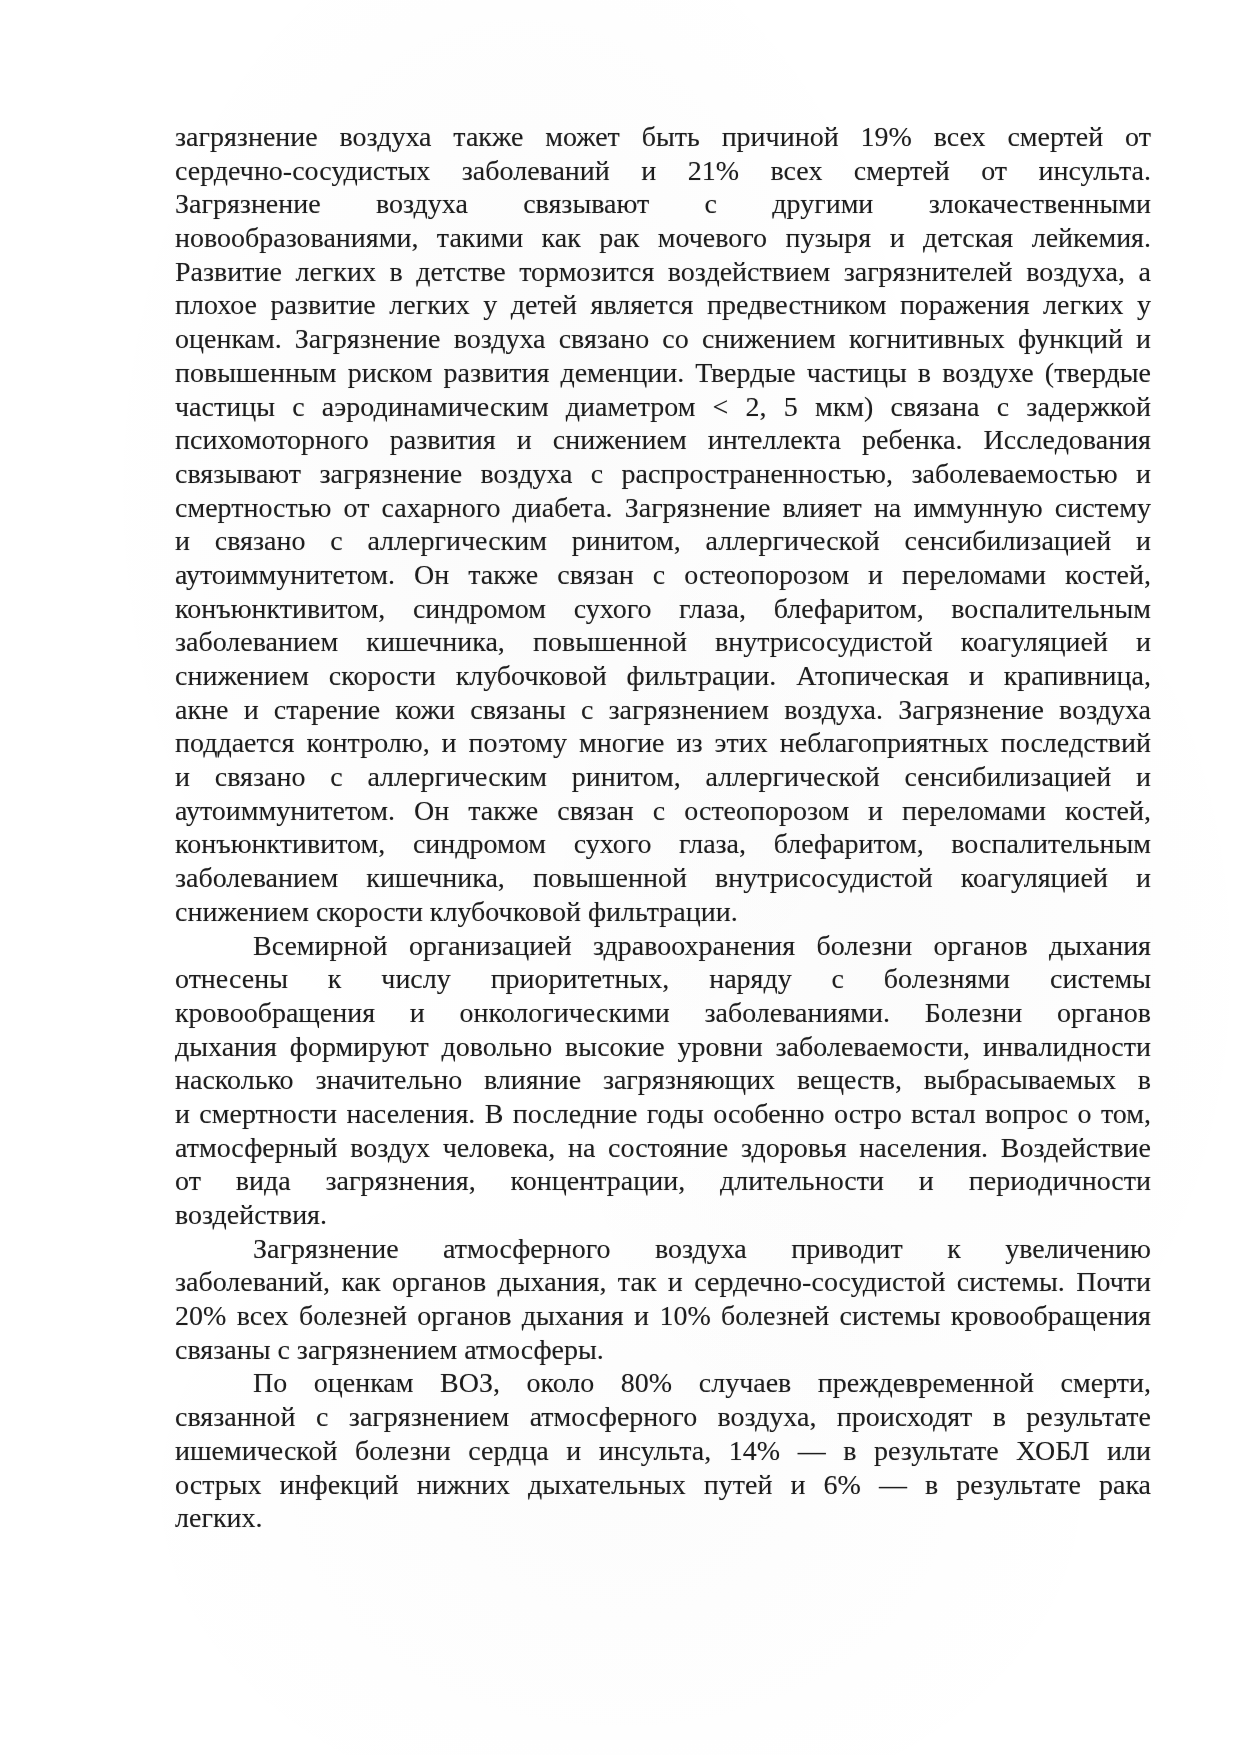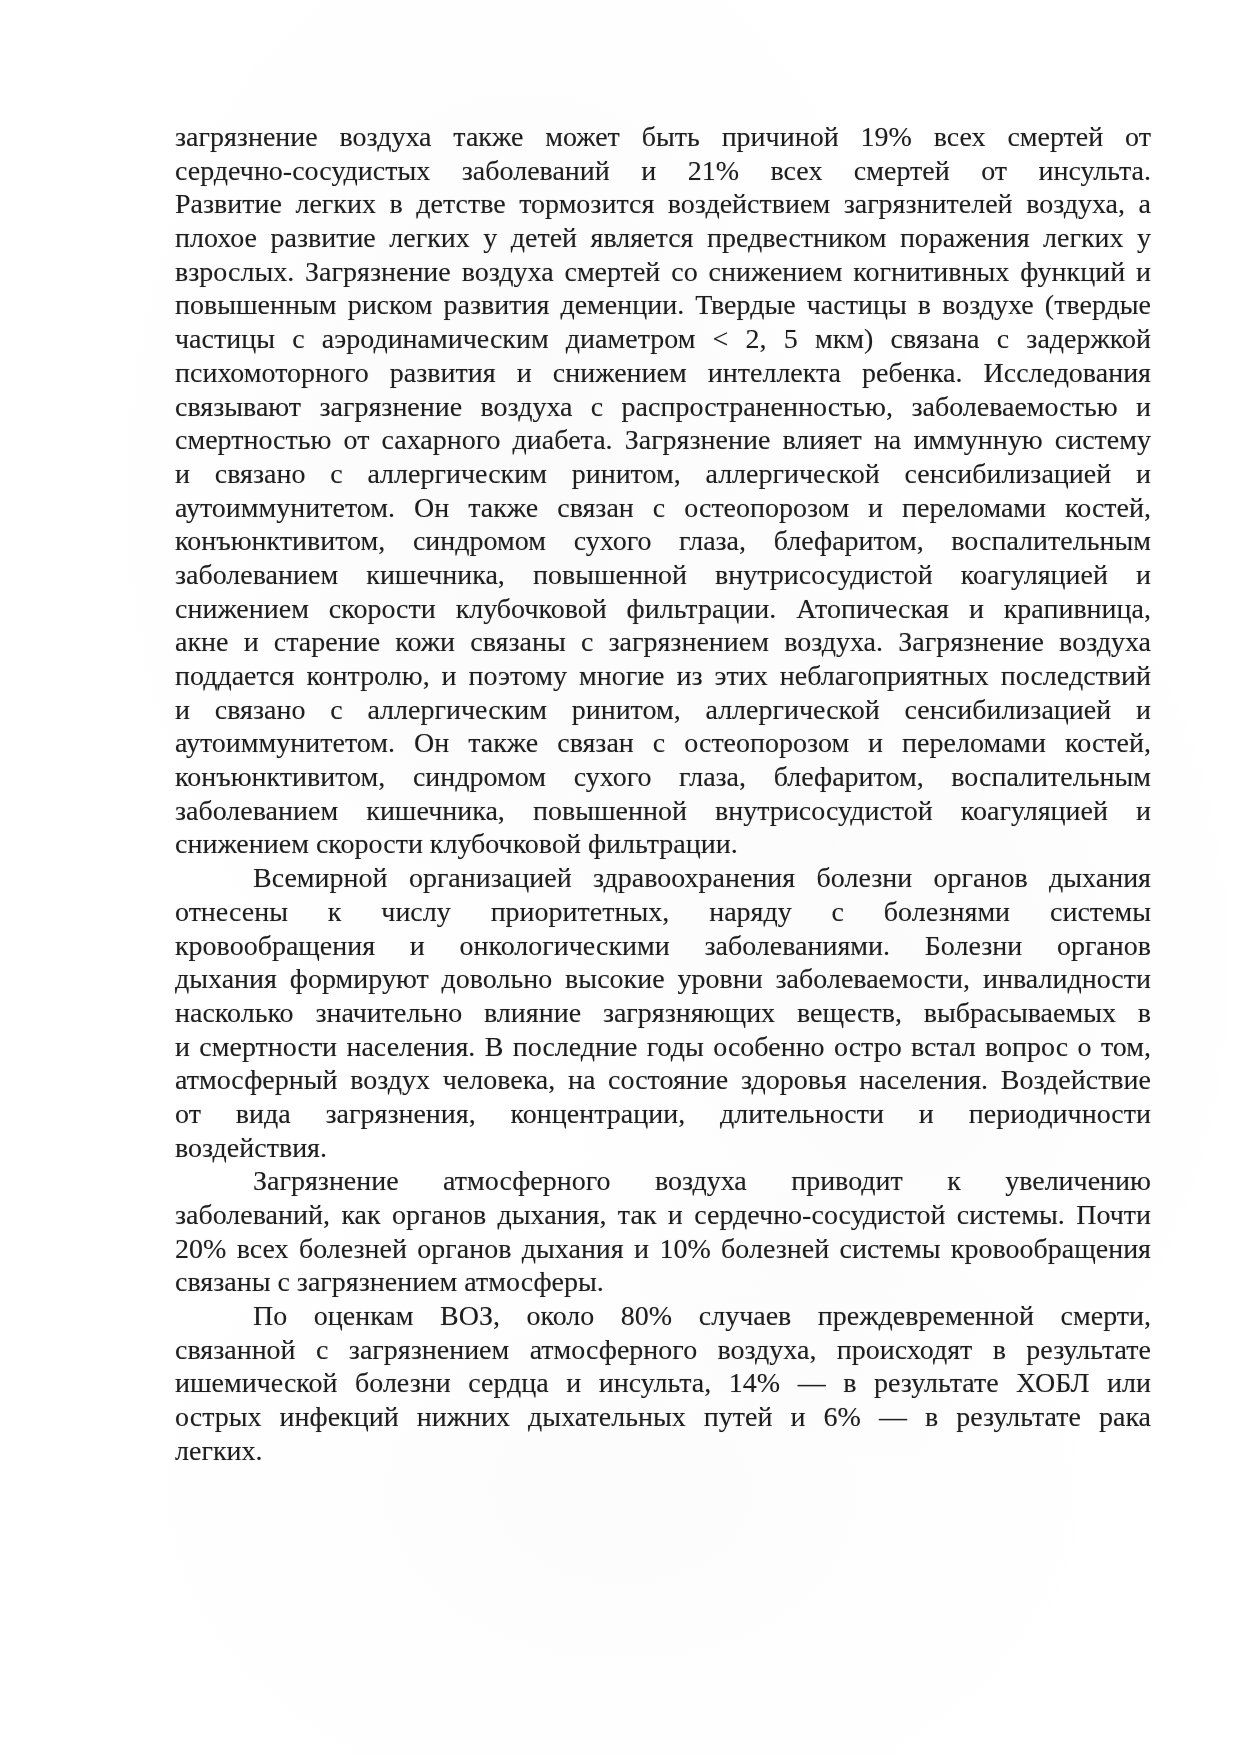--- a/index.html
+++ b/index.html
@@ -57,6 +57,7 @@
       <div class="paragraph">
         <div class="line">загрязнение воздуха также может быть причиной 19% всех смертей от</div>
         <div class="line">сердечно-сосудистых заболеваний и 21% всех смертей от инсульта.</div>
+        <div class="line">Загрязнение воздуха связывают с другими злокачественными</div>
         <div class="line">Развитие легких в детстве тормозится воздействием загрязнителей воздуха, а</div>
         <div class="line">плохое развитие легких у детей является предвестником поражения легких у</div>
         <div class="line">взрослых. Загрязнение воздуха смертей со снижением когнитивных функций и</div>

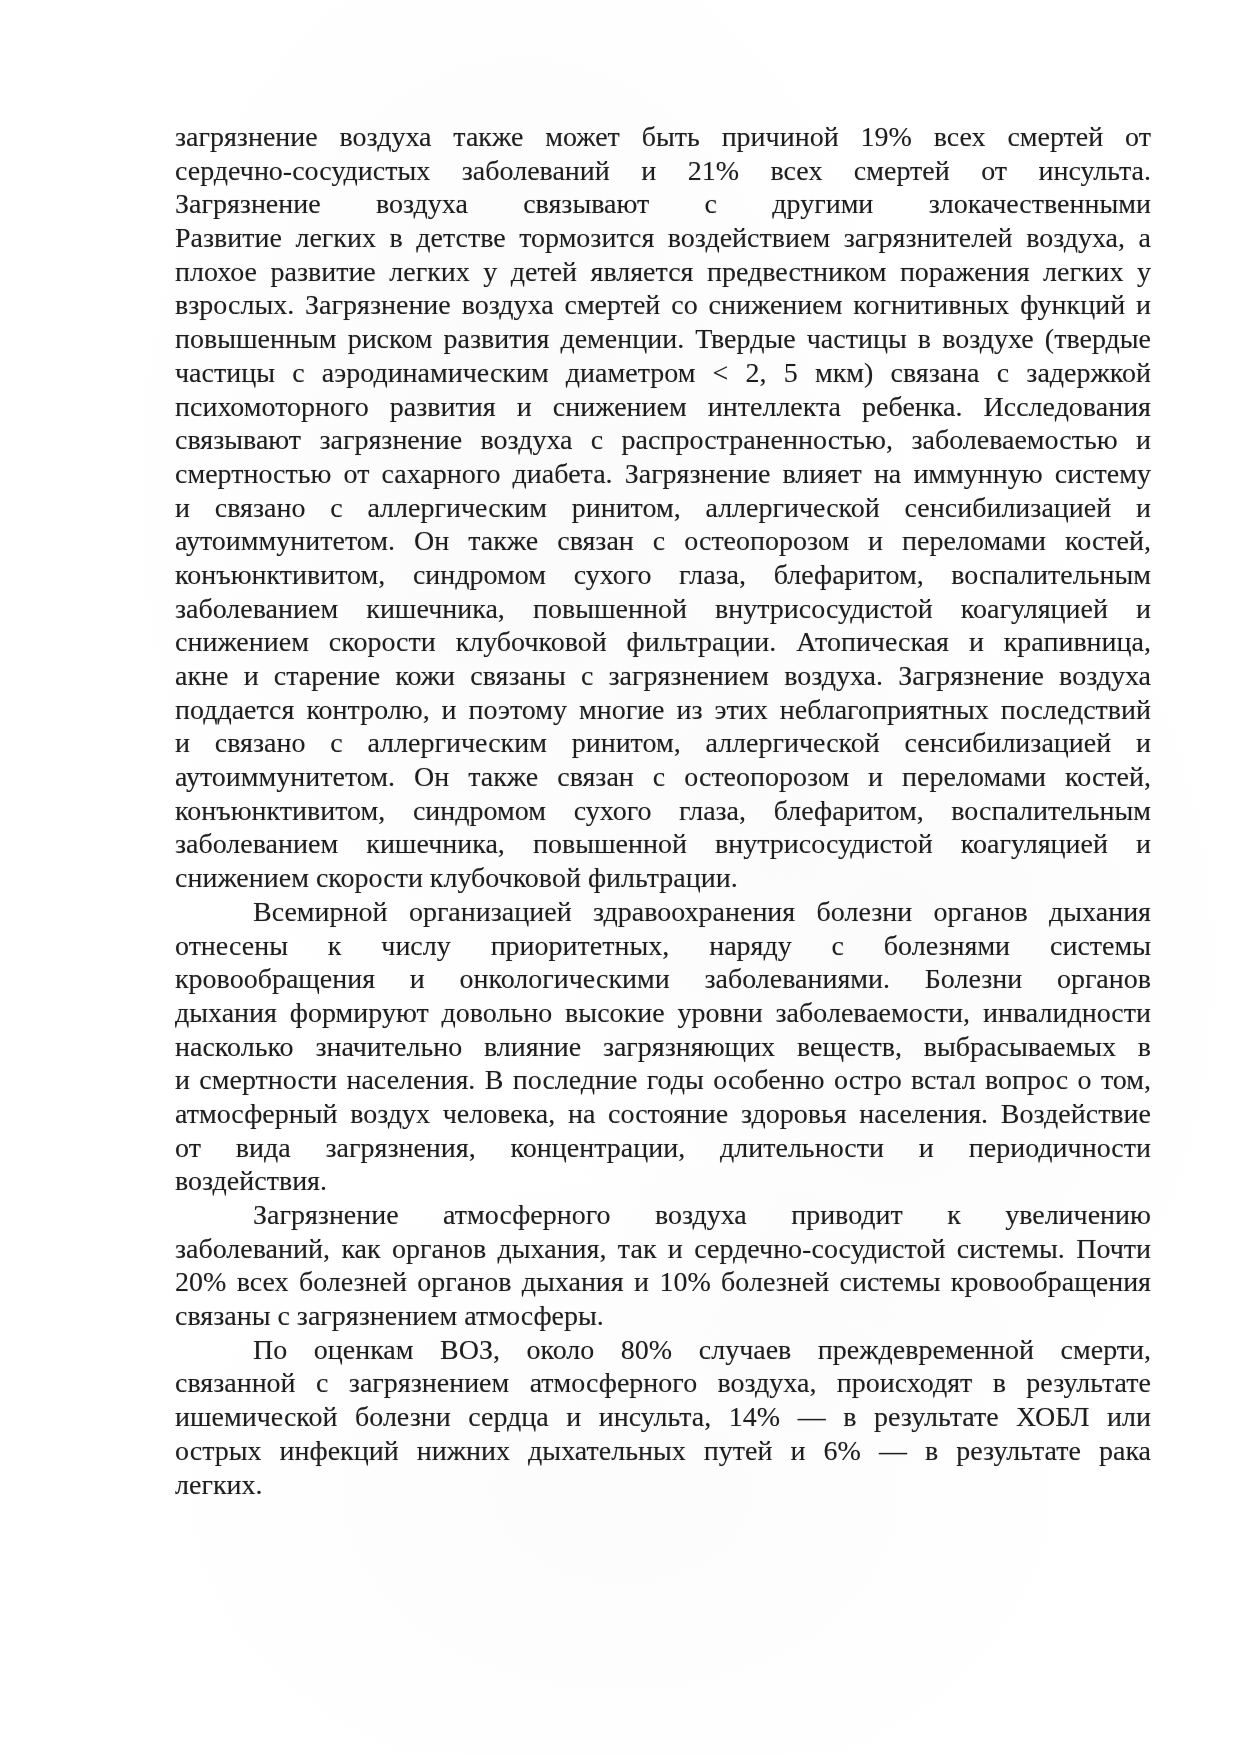--- a/index.html
+++ b/index.html
@@ -58,6 +58,7 @@
         <div class="line">загрязнение воздуха также может быть причиной 19% всех смертей от</div>
         <div class="line">сердечно-сосудистых заболеваний и 21% всех смертей от инсульта.</div>
         <div class="line">Загрязнение воздуха связывают с другими злокачественными</div>
+        <div class="line">новообразованиями, такими как рак мочевого пузыря и детская лейкемия.</div>
         <div class="line">Развитие легких в детстве тормозится воздействием загрязнителей воздуха, а</div>
         <div class="line">плохое развитие легких у детей является предвестником поражения легких у</div>
         <div class="line">взрослых. Загрязнение воздуха смертей со снижением когнитивных функций и</div>

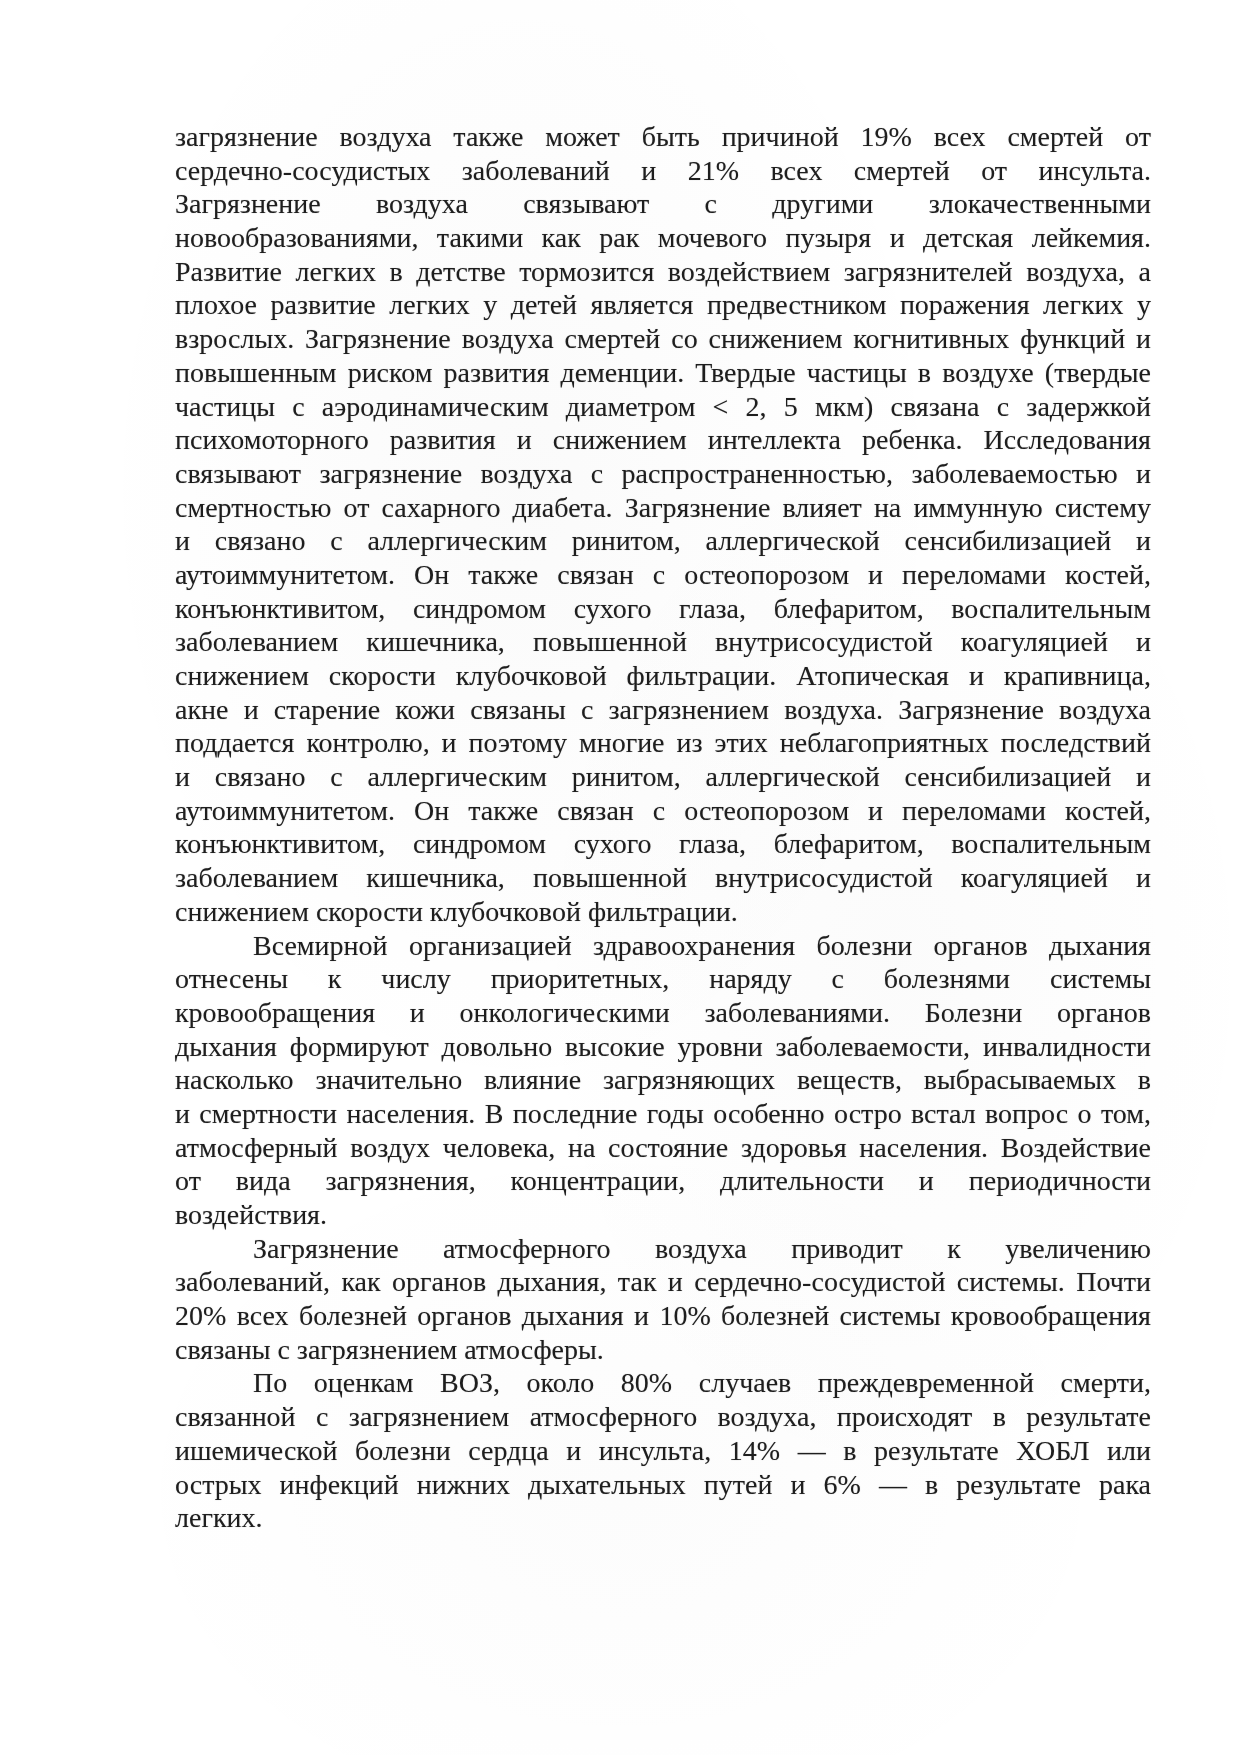--- a/index.html
+++ b/index.html
@@ -61,7 +61,7 @@
         <div class="line">новообразованиями, такими как рак мочевого пузыря и детская лейкемия.</div>
         <div class="line">Развитие легких в детстве тормозится воздействием загрязнителей воздуха, а</div>
         <div class="line">плохое развитие легких у детей является предвестником поражения легких у</div>
-        <div class="line">взрослых. Загрязнение воздуха смертей со снижением когнитивных функций и</div>
+        <div class="line">оценкам. Загрязнение воздуха связано со снижением когнитивных функций и</div>
         <div class="line">повышенным риском развития деменции. Твердые частицы в воздухе (твердые</div>
         <div class="line">частицы с аэродинамическим диаметром &lt; 2, 5 мкм) связана с задержкой</div>
         <div class="line">психомоторного развития и снижением интеллекта ребенка. Исследования</div>

